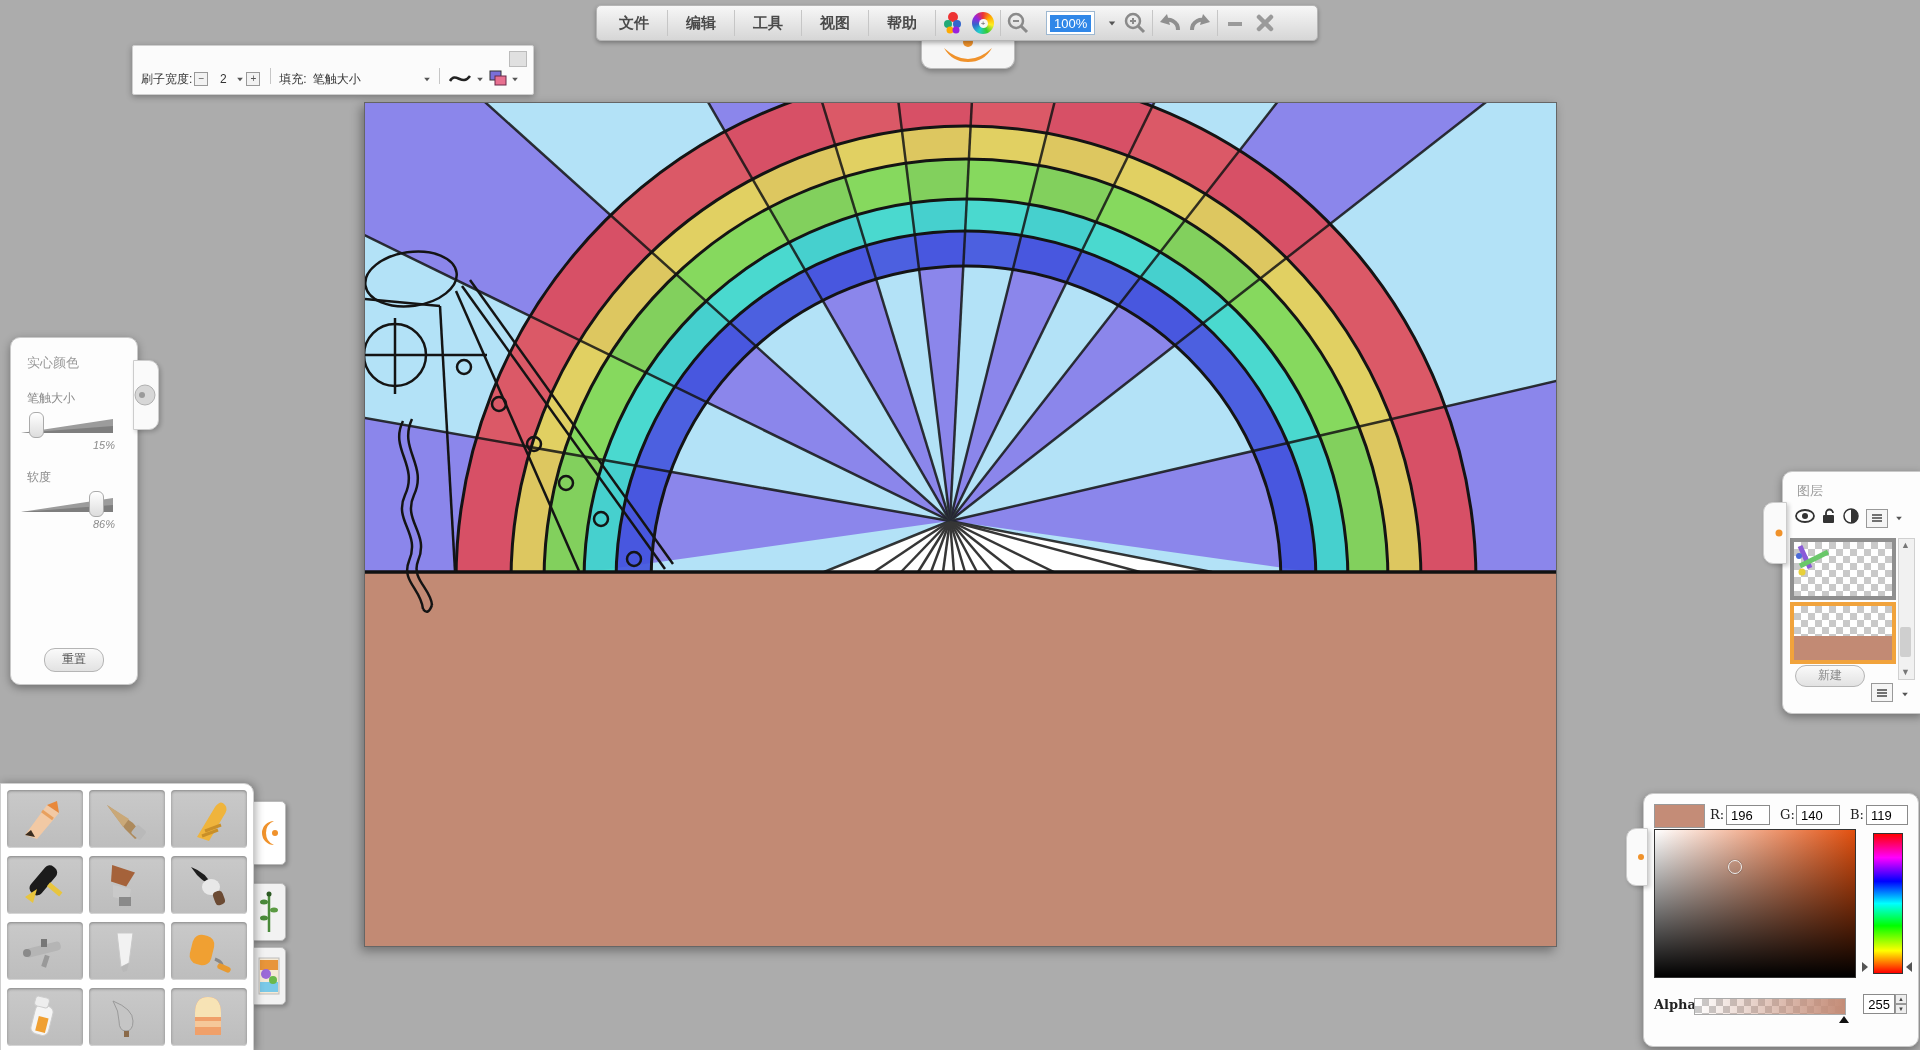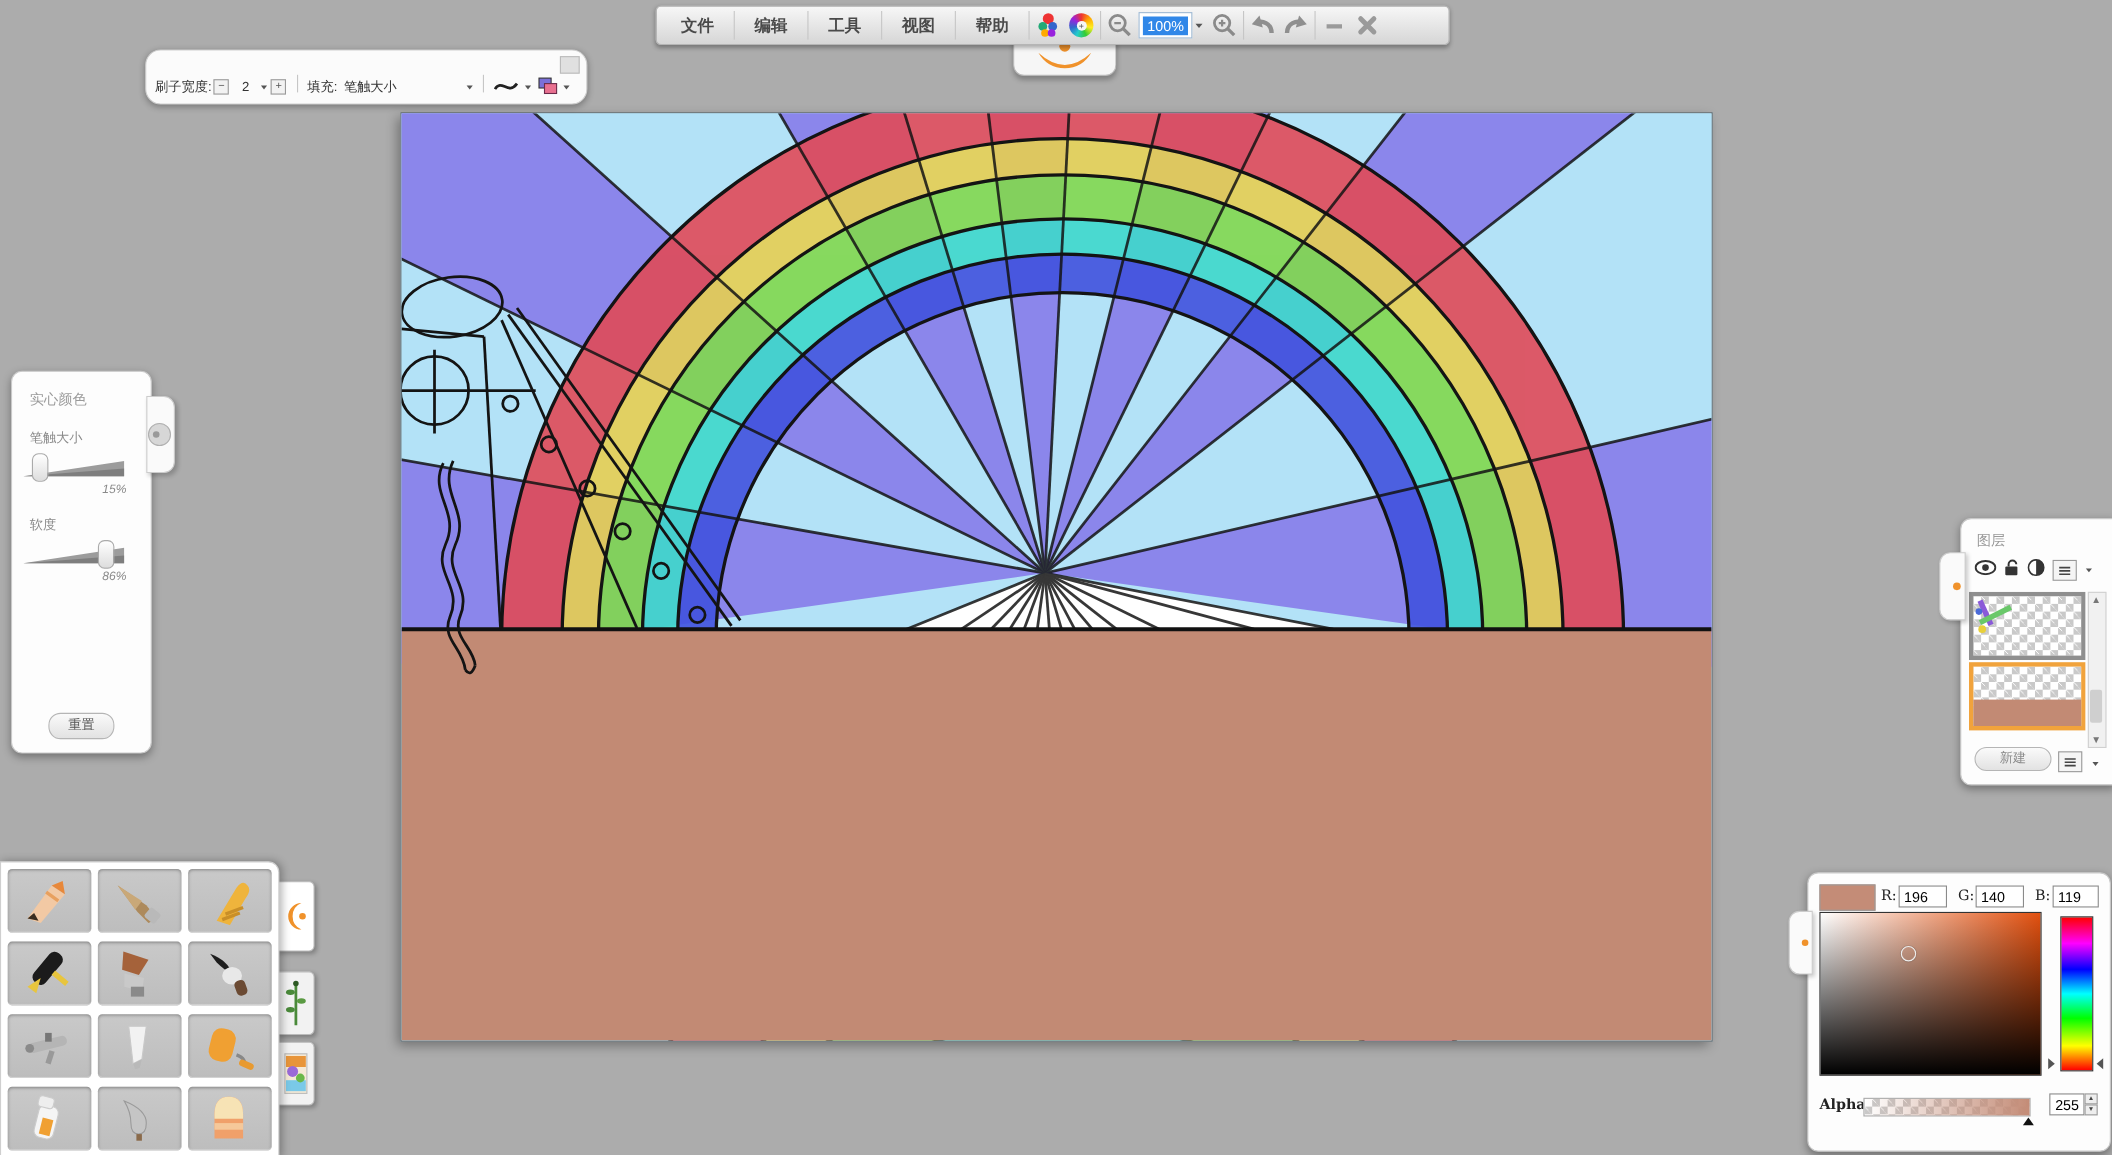--- a/index.html
+++ b/index.html
@@ -17,7 +17,7 @@
     box-shadow:0 2px 4px rgba(0,0,0,.3);display:flex;align-items:center;padding:0 6px;box-sizing:border-box;z-index:30;}
   .menu-btn{font-size:15px;color:#4a4a4a;padding:6px 16px;cursor:default;white-space:nowrap;font-weight:bold;}
   .tool-ic{width:30px;height:28px;display:flex;align-items:center;justify-content:center;position:relative;}
-  .zoombox{background:#fff;border:1px solid #9db8d2;height:22px;display:flex;align-items:center;padding:0 3px;margin:0 2px;text-align:right;}
+  .zoombox{background:#fff;border:1px solid #9db8d2;height:22px;display:flex;align-items:center;padding:0 3px;margin:0 13px;text-align:right;}
   .zoombox span{background:#3087e8;color:#fff;font-size:13px;padding:1px 4px;}
   
   #clown-tab{position:absolute;left:921px;top:36px;width:92px;height:32px;background:#f6f6f6;

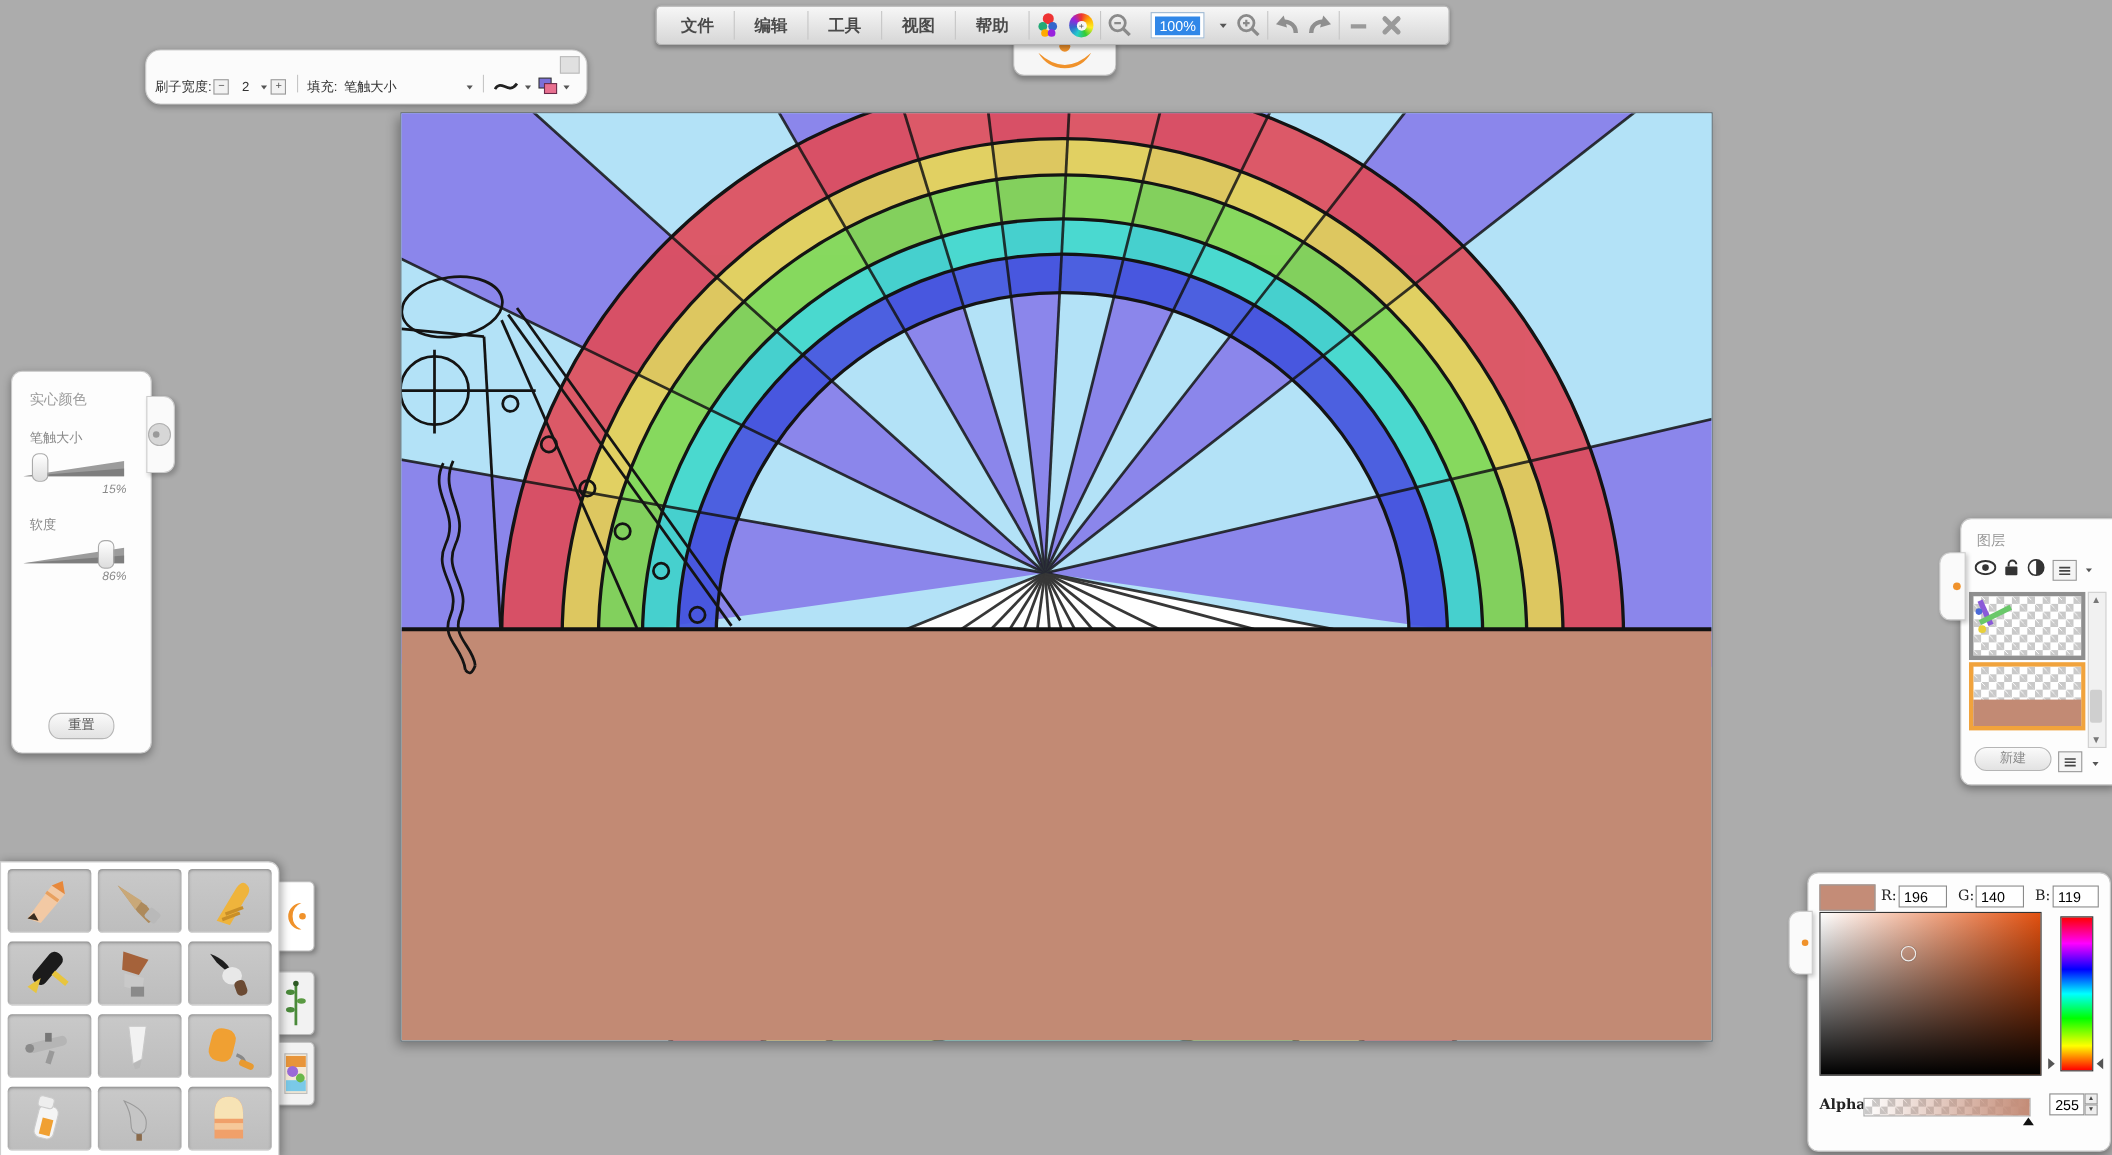--- a/index.html
+++ b/index.html
@@ -24,7 +24,7 @@
     border:1px solid #bbb;border-top:none;border-radius:0 0 10px 10px;box-shadow:0 3px 5px rgba(0,0,0,.25);z-index:29;}
   
   #brushbar{position:absolute;left:132px;top:45px;width:400px;height:48px;background:#fbfbfb;
-    border:1px solid #cfcfcf;border-radius:14px;box-shadow:0 2px 6px rgba(0,0,0,.3);z-index:20;}
+    border:1px solid #cfcfcf;border-radius:2px;box-shadow:0 2px 6px rgba(0,0,0,.3);z-index:20;}
   #brushbar .row{position:absolute;left:8px;right:8px;bottom:4px;height:22px;display:flex;align-items:center;font-size:12px;color:#333;}
   .mini-btn{width:14px;height:14px;border:1px solid #999;background:#f2f2f2;font-size:10px;line-height:12px;
     text-align:center;color:#555;margin:0 2px;box-sizing:border-box;}

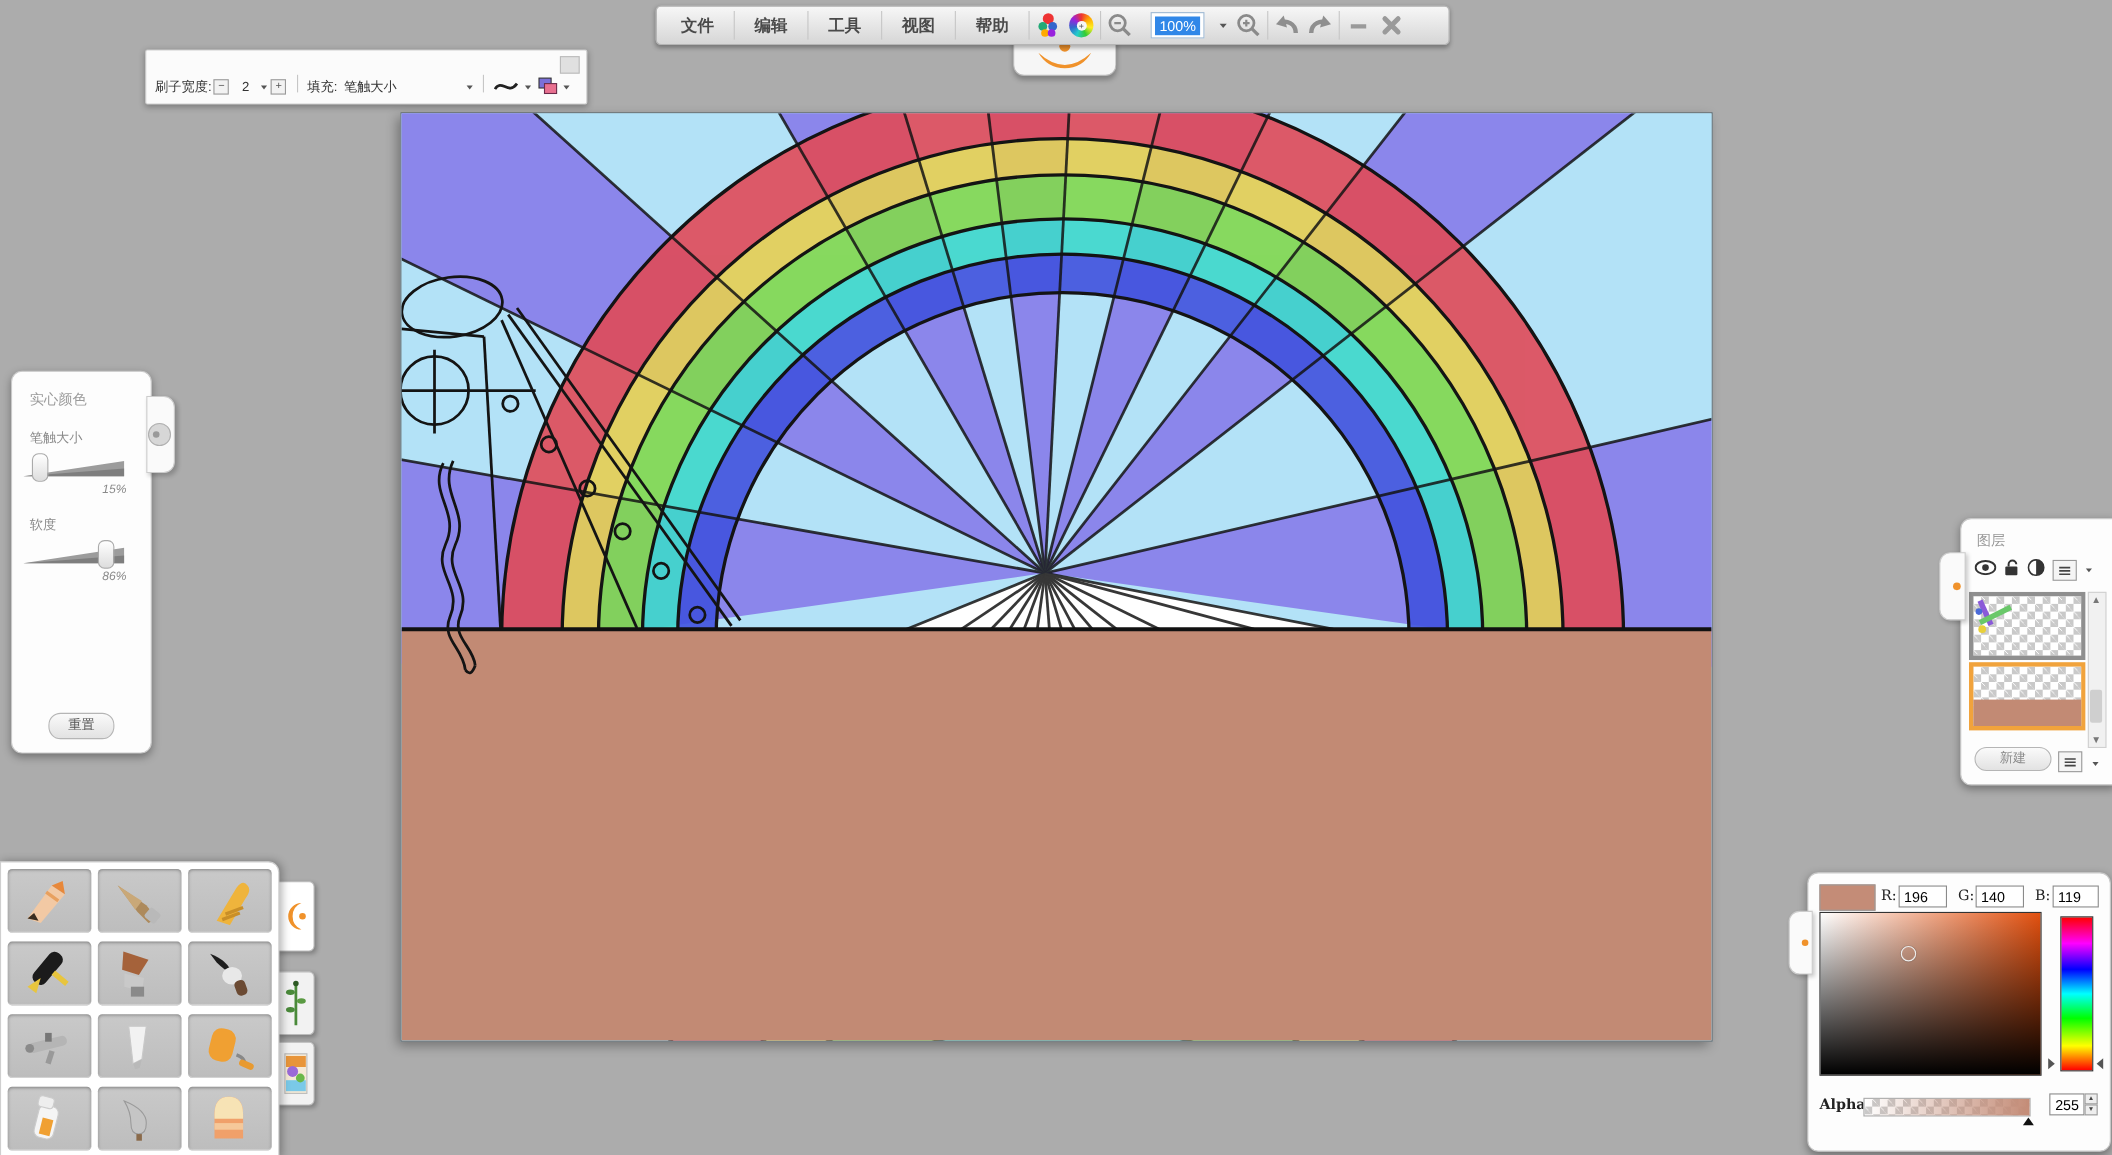--- a/index.html
+++ b/index.html
@@ -490,7 +490,7 @@
     <div class="bar"></div>
     <div class="arrow" style="bottom:0;">▼</div>
   </div>
-  <div class="pill-btn" style="position:absolute;left:12px;bottom:12px;width:68px;height:20px;line-height:19px;">新建</div>
+  <div class="pill-btn" style="position:absolute;left:12px;bottom:26px;width:68px;height:20px;line-height:19px;">新建</div>
   <span class="list-btn" style="position:absolute;right:28px;bottom:11px;">
     <svg width="12" height="10">
         <line x1="1" y1="2" x2="11" y2="2" stroke="#444" stroke-width="1.5"></line>

